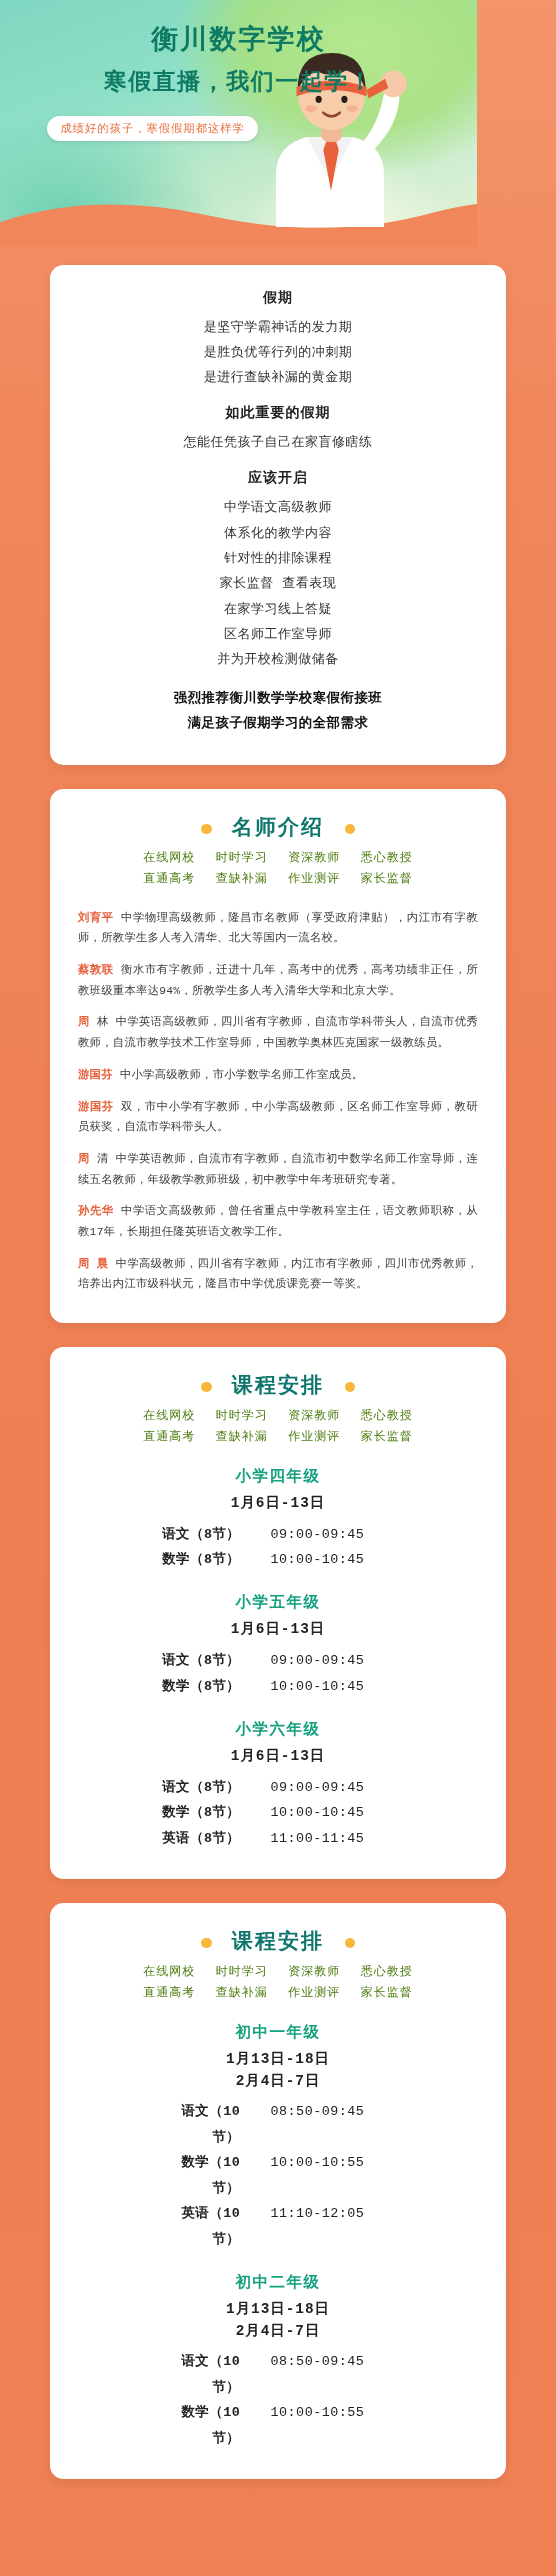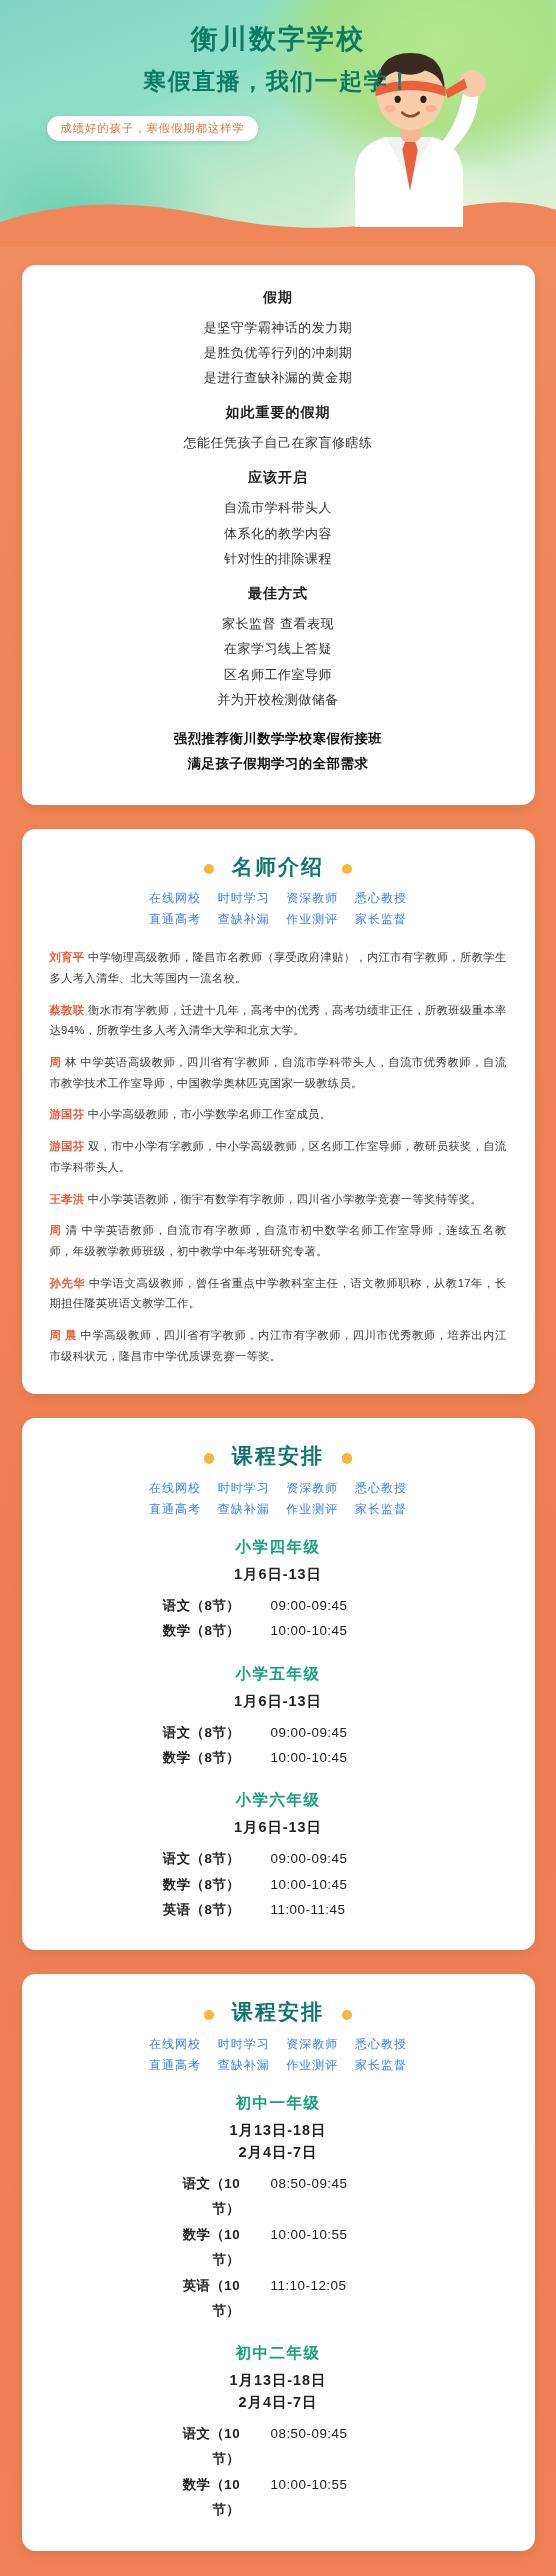--- a/index.html
+++ b/index.html
@@ -20,7 +20,7 @@
   
   .hero {
     position: relative;
-    width: 556px;
+    width: 477px;
     height: 247px;
     background: linear-gradient(160deg, #7fd6c0 0%, #8fe0c8 35%, #bfe9c9 60%, #e6f3d8 100%);
     overflow: hidden;

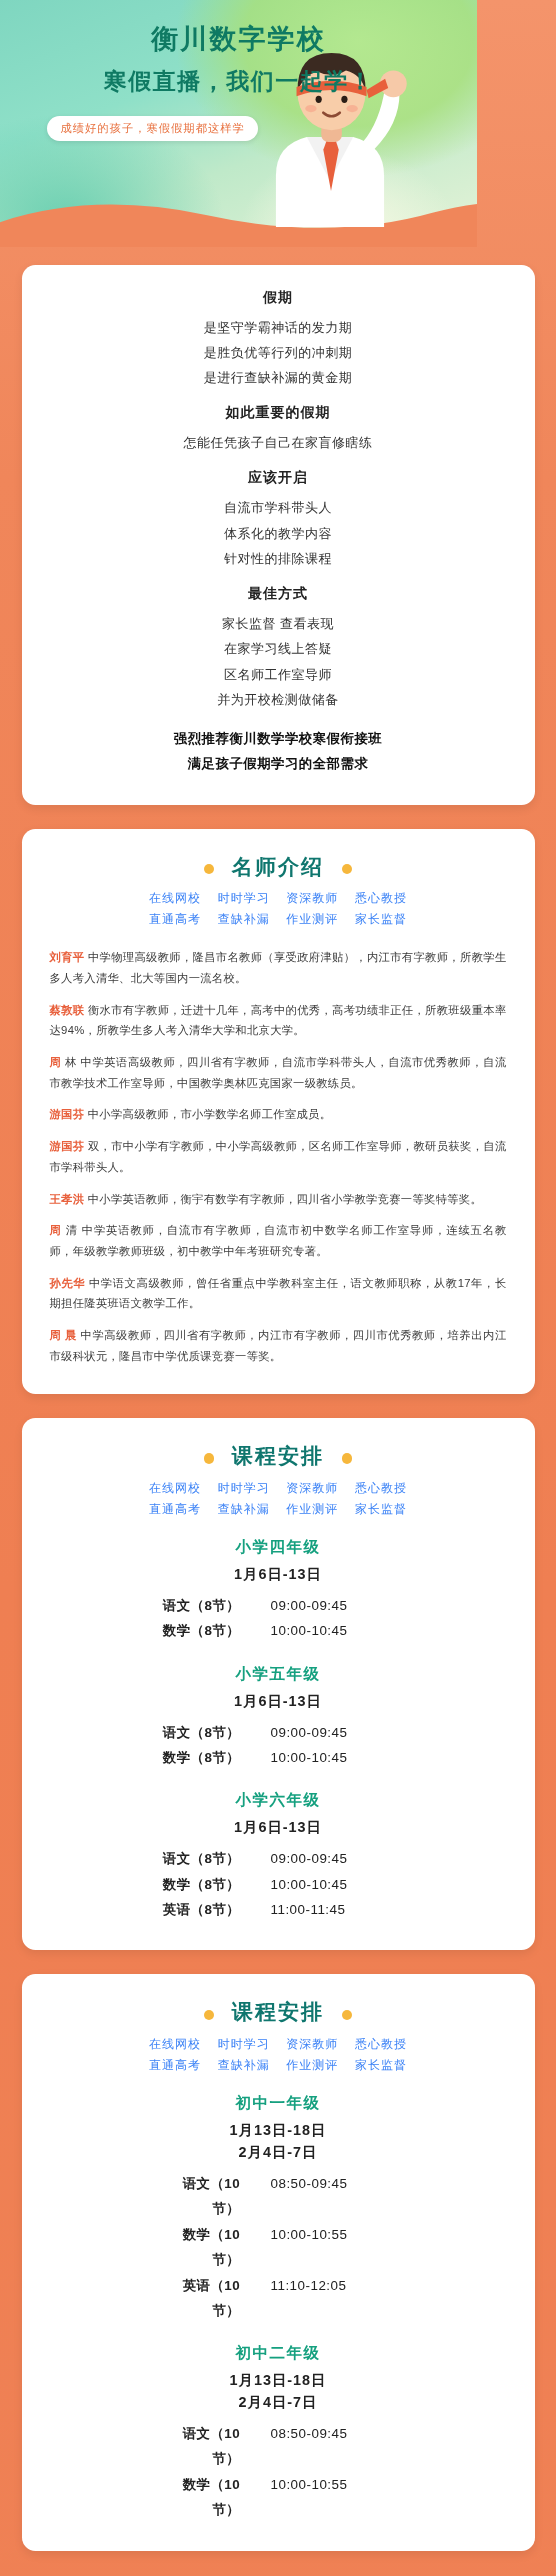--- a/index.html
+++ b/index.html
@@ -91,13 +91,14 @@
 
   
   .card {
-    width: 513px;
+    width: 456px;
     margin: 0 auto 24px auto;
     background: #ffffff;
     border-radius: 13.4px;
     padding: 24px 28px 28px 28px;
     box-shadow: 0 3.1px 9.3px rgba(0,0,0,.08);
     position: relative;
+    font-family: Liberation Mono, monospace;
   }
   .card-top-gap { margin-top: 17.5px; }
 

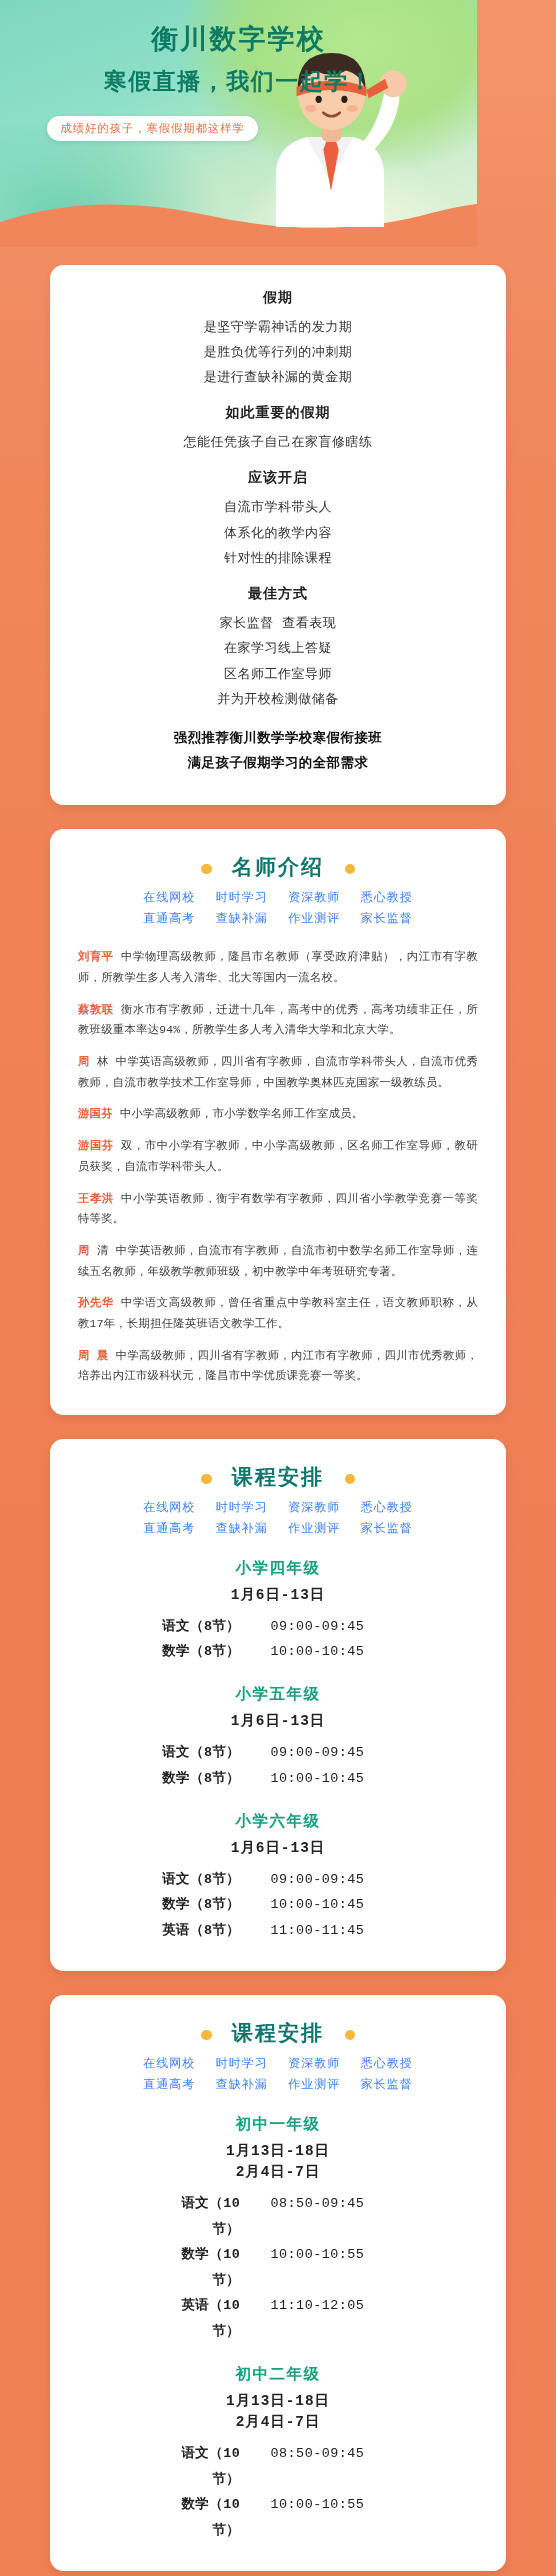--- a/index.html
+++ b/index.html
@@ -262,7 +262,7 @@
       <div class="intro-line">怎能任凭孩子自己在家盲修瞎练</div>
 
       <div class="intro-heading">应该开启</div>
-      <div class="intro-line">自流市学科带头人</div>
+      <div class="intro-line">中学语文高级教师</div>
       <div class="intro-line">体系化的教学内容</div>
       <div class="intro-line">针对性的排除课程</div>
 

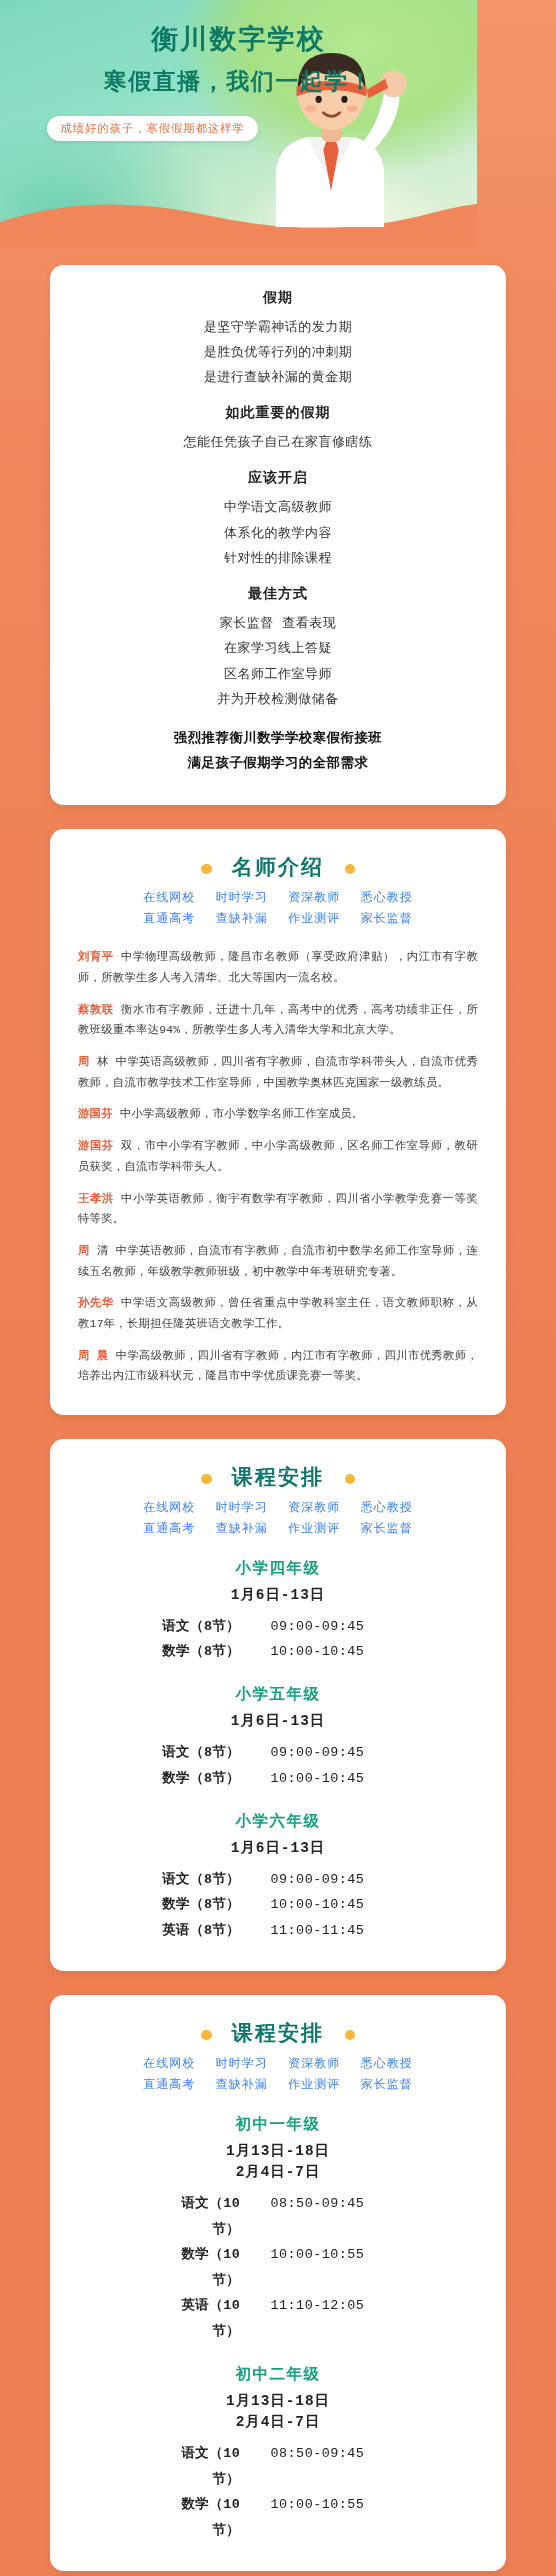--- a/index.html
+++ b/index.html
@@ -266,7 +266,6 @@
       <div class="intro-line">体系化的教学内容</div>
       <div class="intro-line">针对性的排除课程</div>
 
-      <div class="intro-heading">最佳方式</div>
       <div class="intro-line">家长监督 查看表现</div>
       <div class="intro-line">在家学习线上答疑</div>
       <div class="intro-line">区名师工作室导师</div>

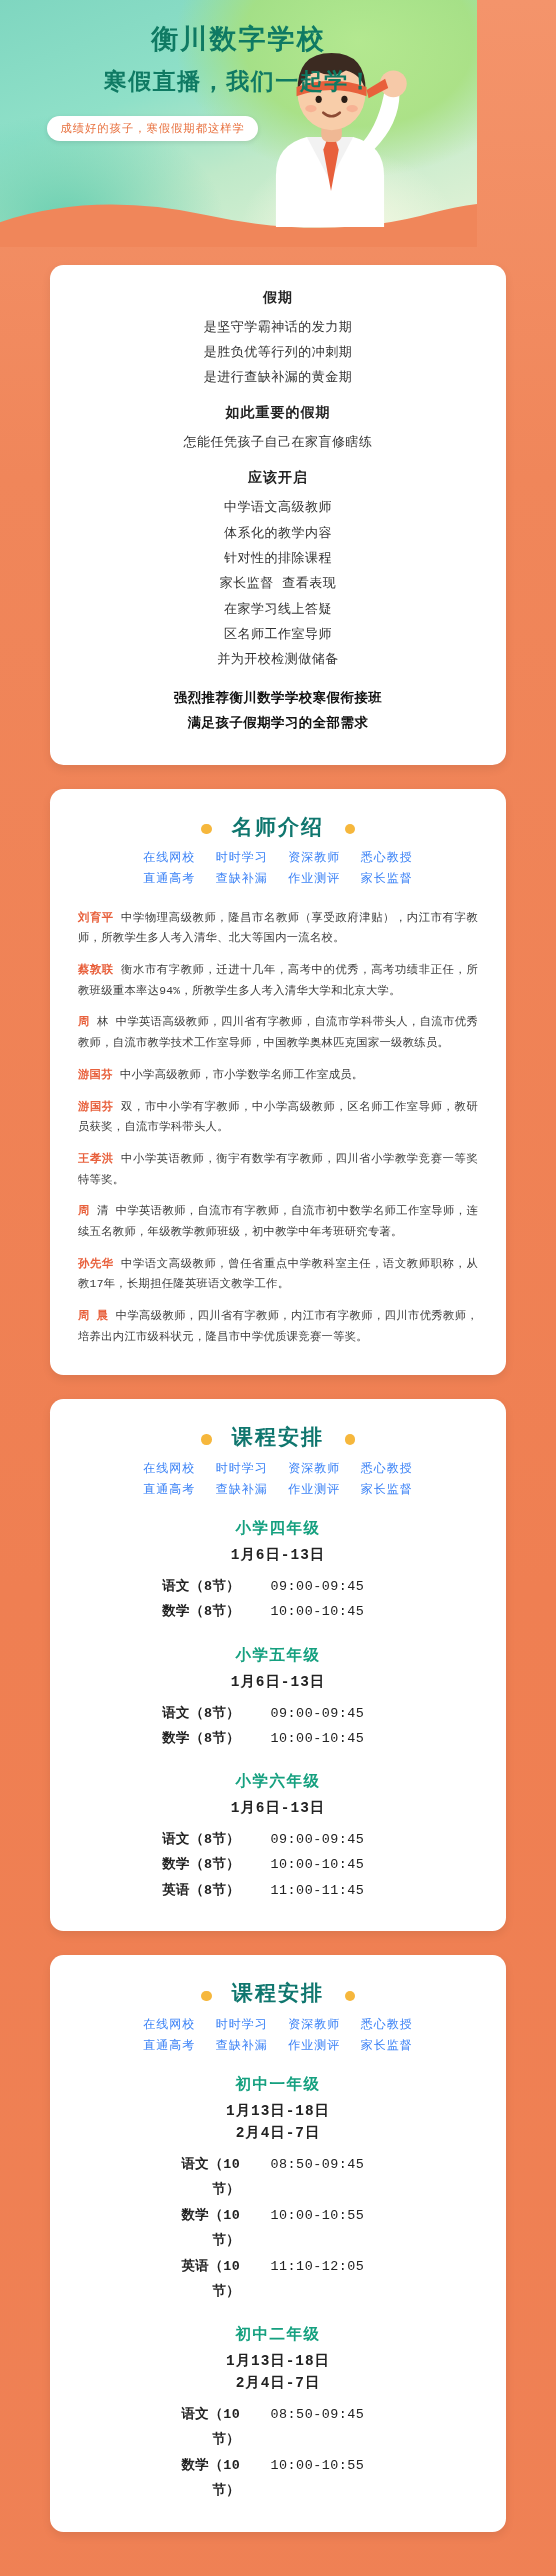--- a/index.html
+++ b/index.html
@@ -125,7 +125,7 @@
   }
   .tagline {
     text-align: center;
-    color: #3b82f6;
+    color: #4d7c0f;
     font-size: 12px;
     line-height: 1.75;
     letter-spacing: 1px;

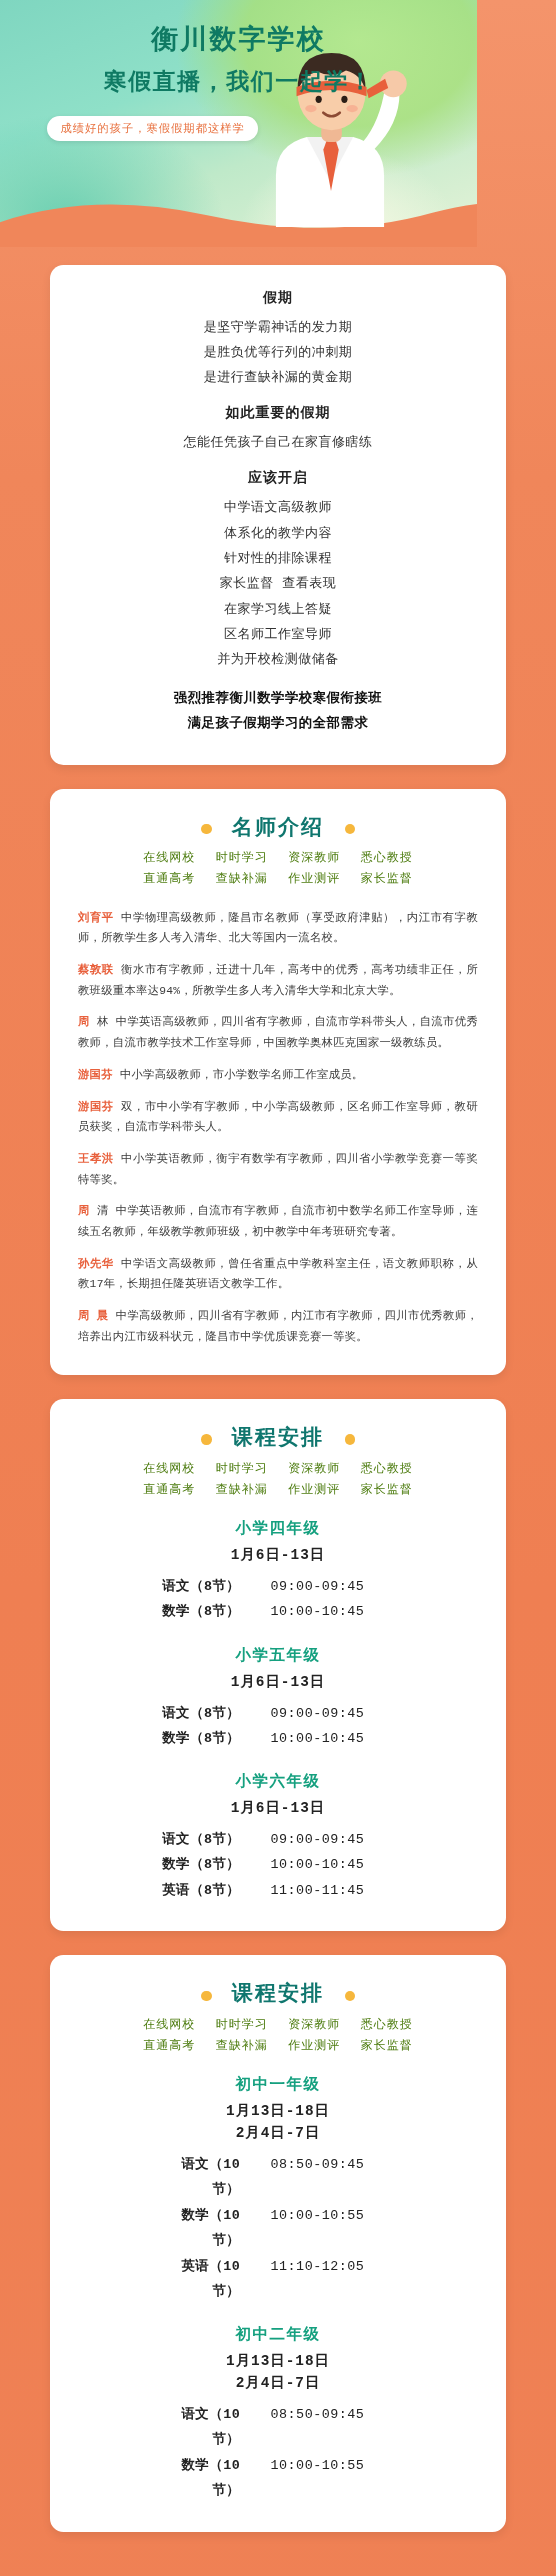--- a/index.html
+++ b/index.html
@@ -302,7 +302,6 @@
     <p class="bio"><span class="bio-name">周</span> <span>林 中学英语高级教师，四川省有字教师，自流市学科带头人，自流市优秀教师，自流市教学技术工作室导师，中国教学奥林匹克国家一级教练员。</span></p>
     <p class="bio"><span class="bio-name">游国芬</span> <span>中小学高级教师，市小学数学名师工作室成员。</span></p>
     <p class="bio"><span class="bio-name">游国芬</span> <span>双，市中小学有字教师，中小学高级教师，区名师工作室导师，教研员获奖，自流市学科带头人。</span></p>
-    <p class="bio"><span class="bio-name">王孝洪</span> <span>中小学英语教师，衡宇有数学有字教师，四川省小学教学竞赛一等奖特等奖。</span></p>
     <p class="bio"><span class="bio-name">周</span> <span>清 中学英语教师，自流市有字教师，自流市初中数学名师工作室导师，连续五名教师，年级教学教师班级，初中教学中年考班研究专著。</span></p>
     <p class="bio"><span class="bio-name">孙先华</span> <span>中学语文高级教师，曾任省重点中学教科室主任，语文教师职称，从教17年，长期担任隆英班语文教学工作。</span></p>
     <p class="bio" style="margin-bottom:0"><span class="bio-name">周 晨</span> <span>中学高级教师，四川省有字教师，内江市有字教师，四川市优秀教师，培养出内江市级科状元，隆昌市中学优质课竞赛一等奖。</span></p>

